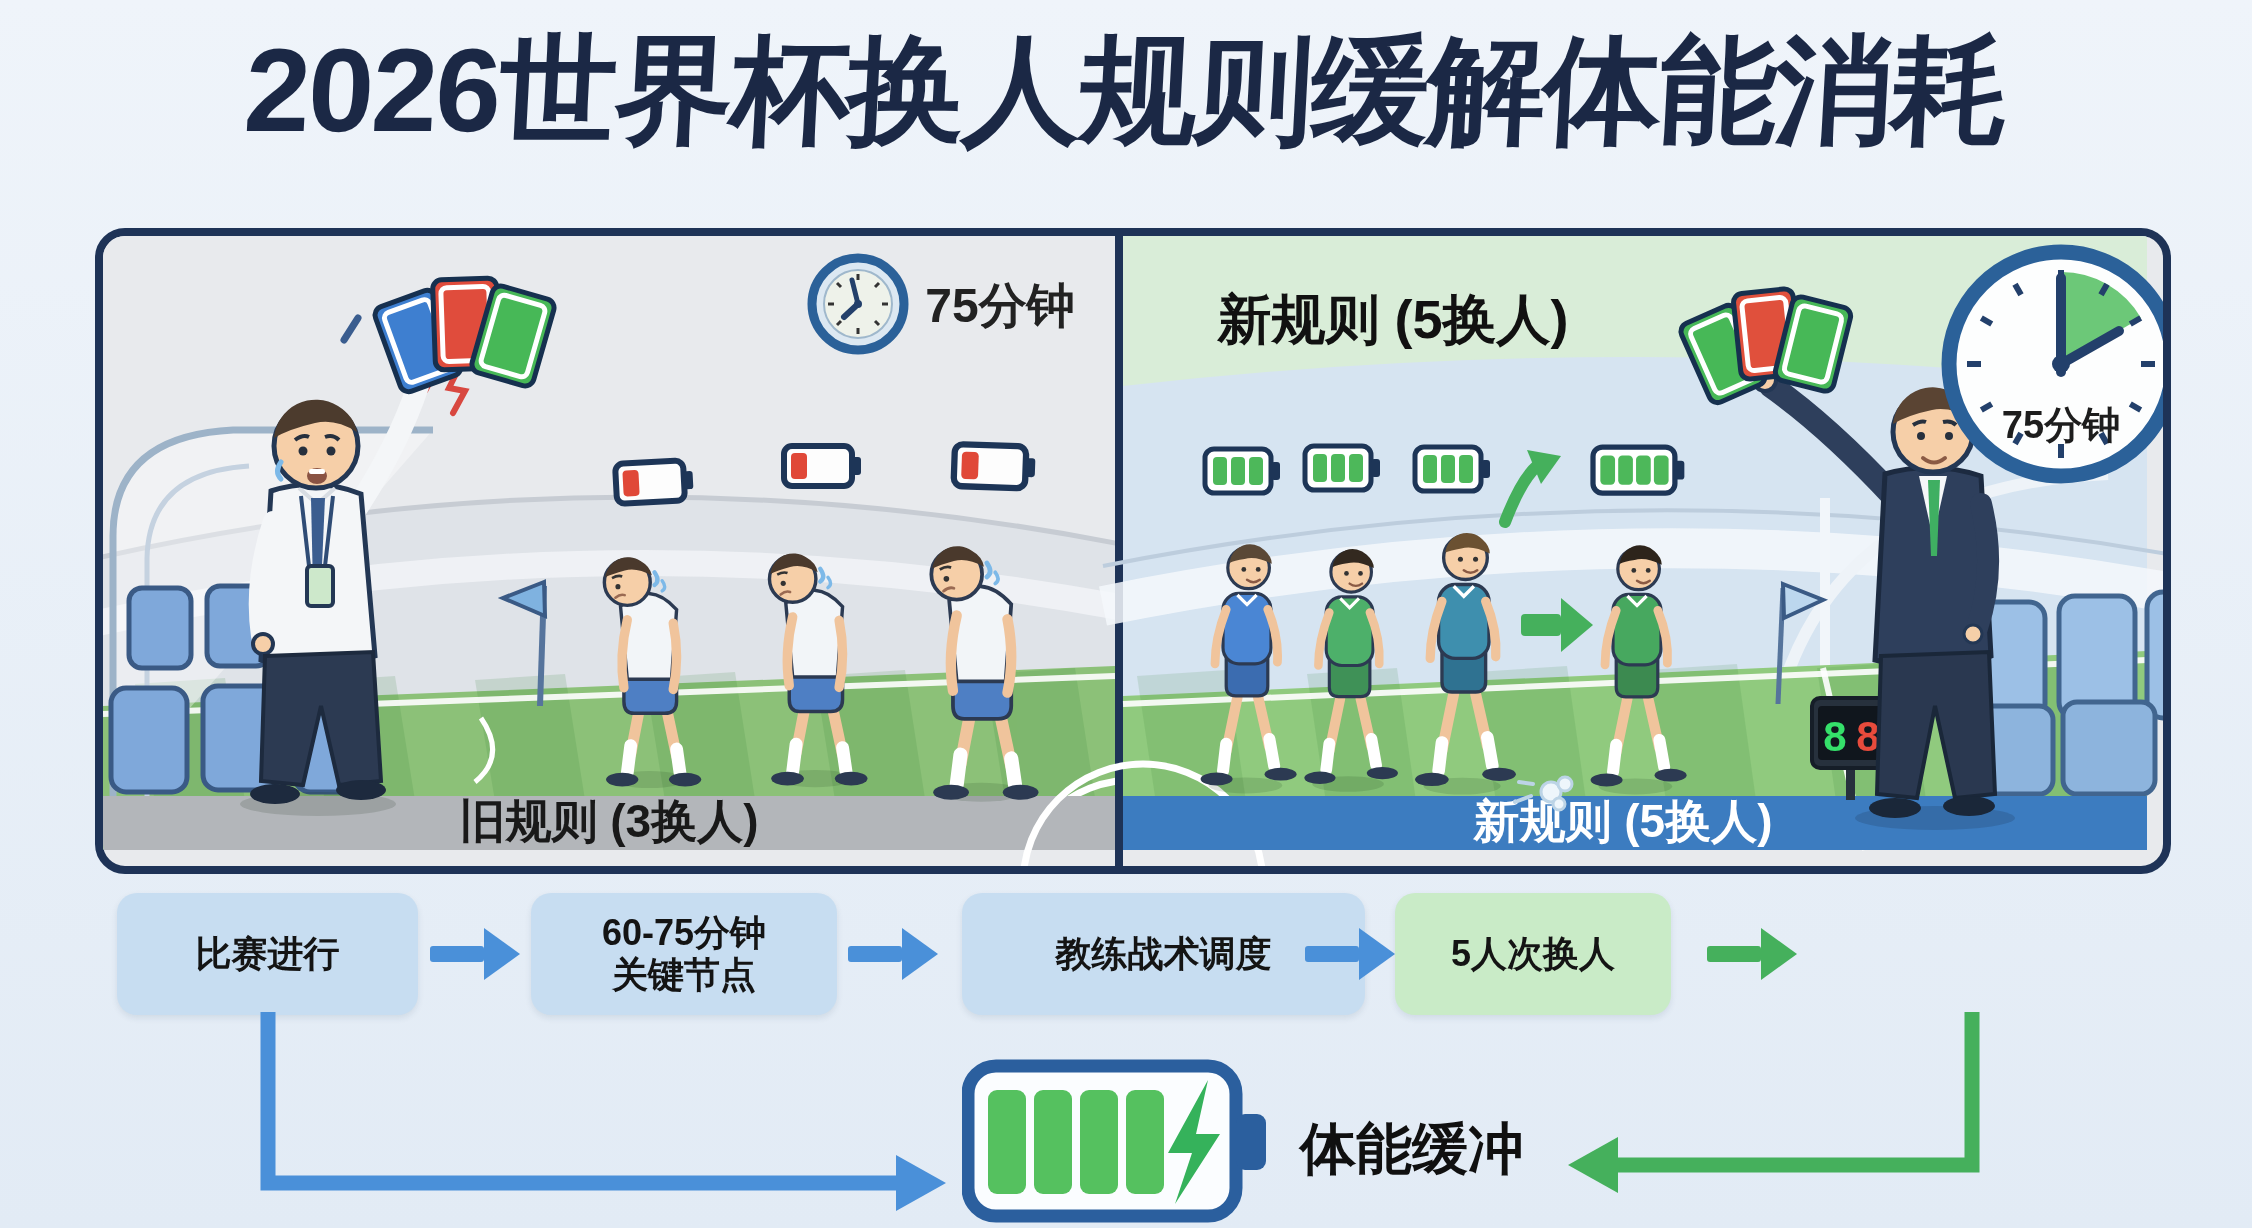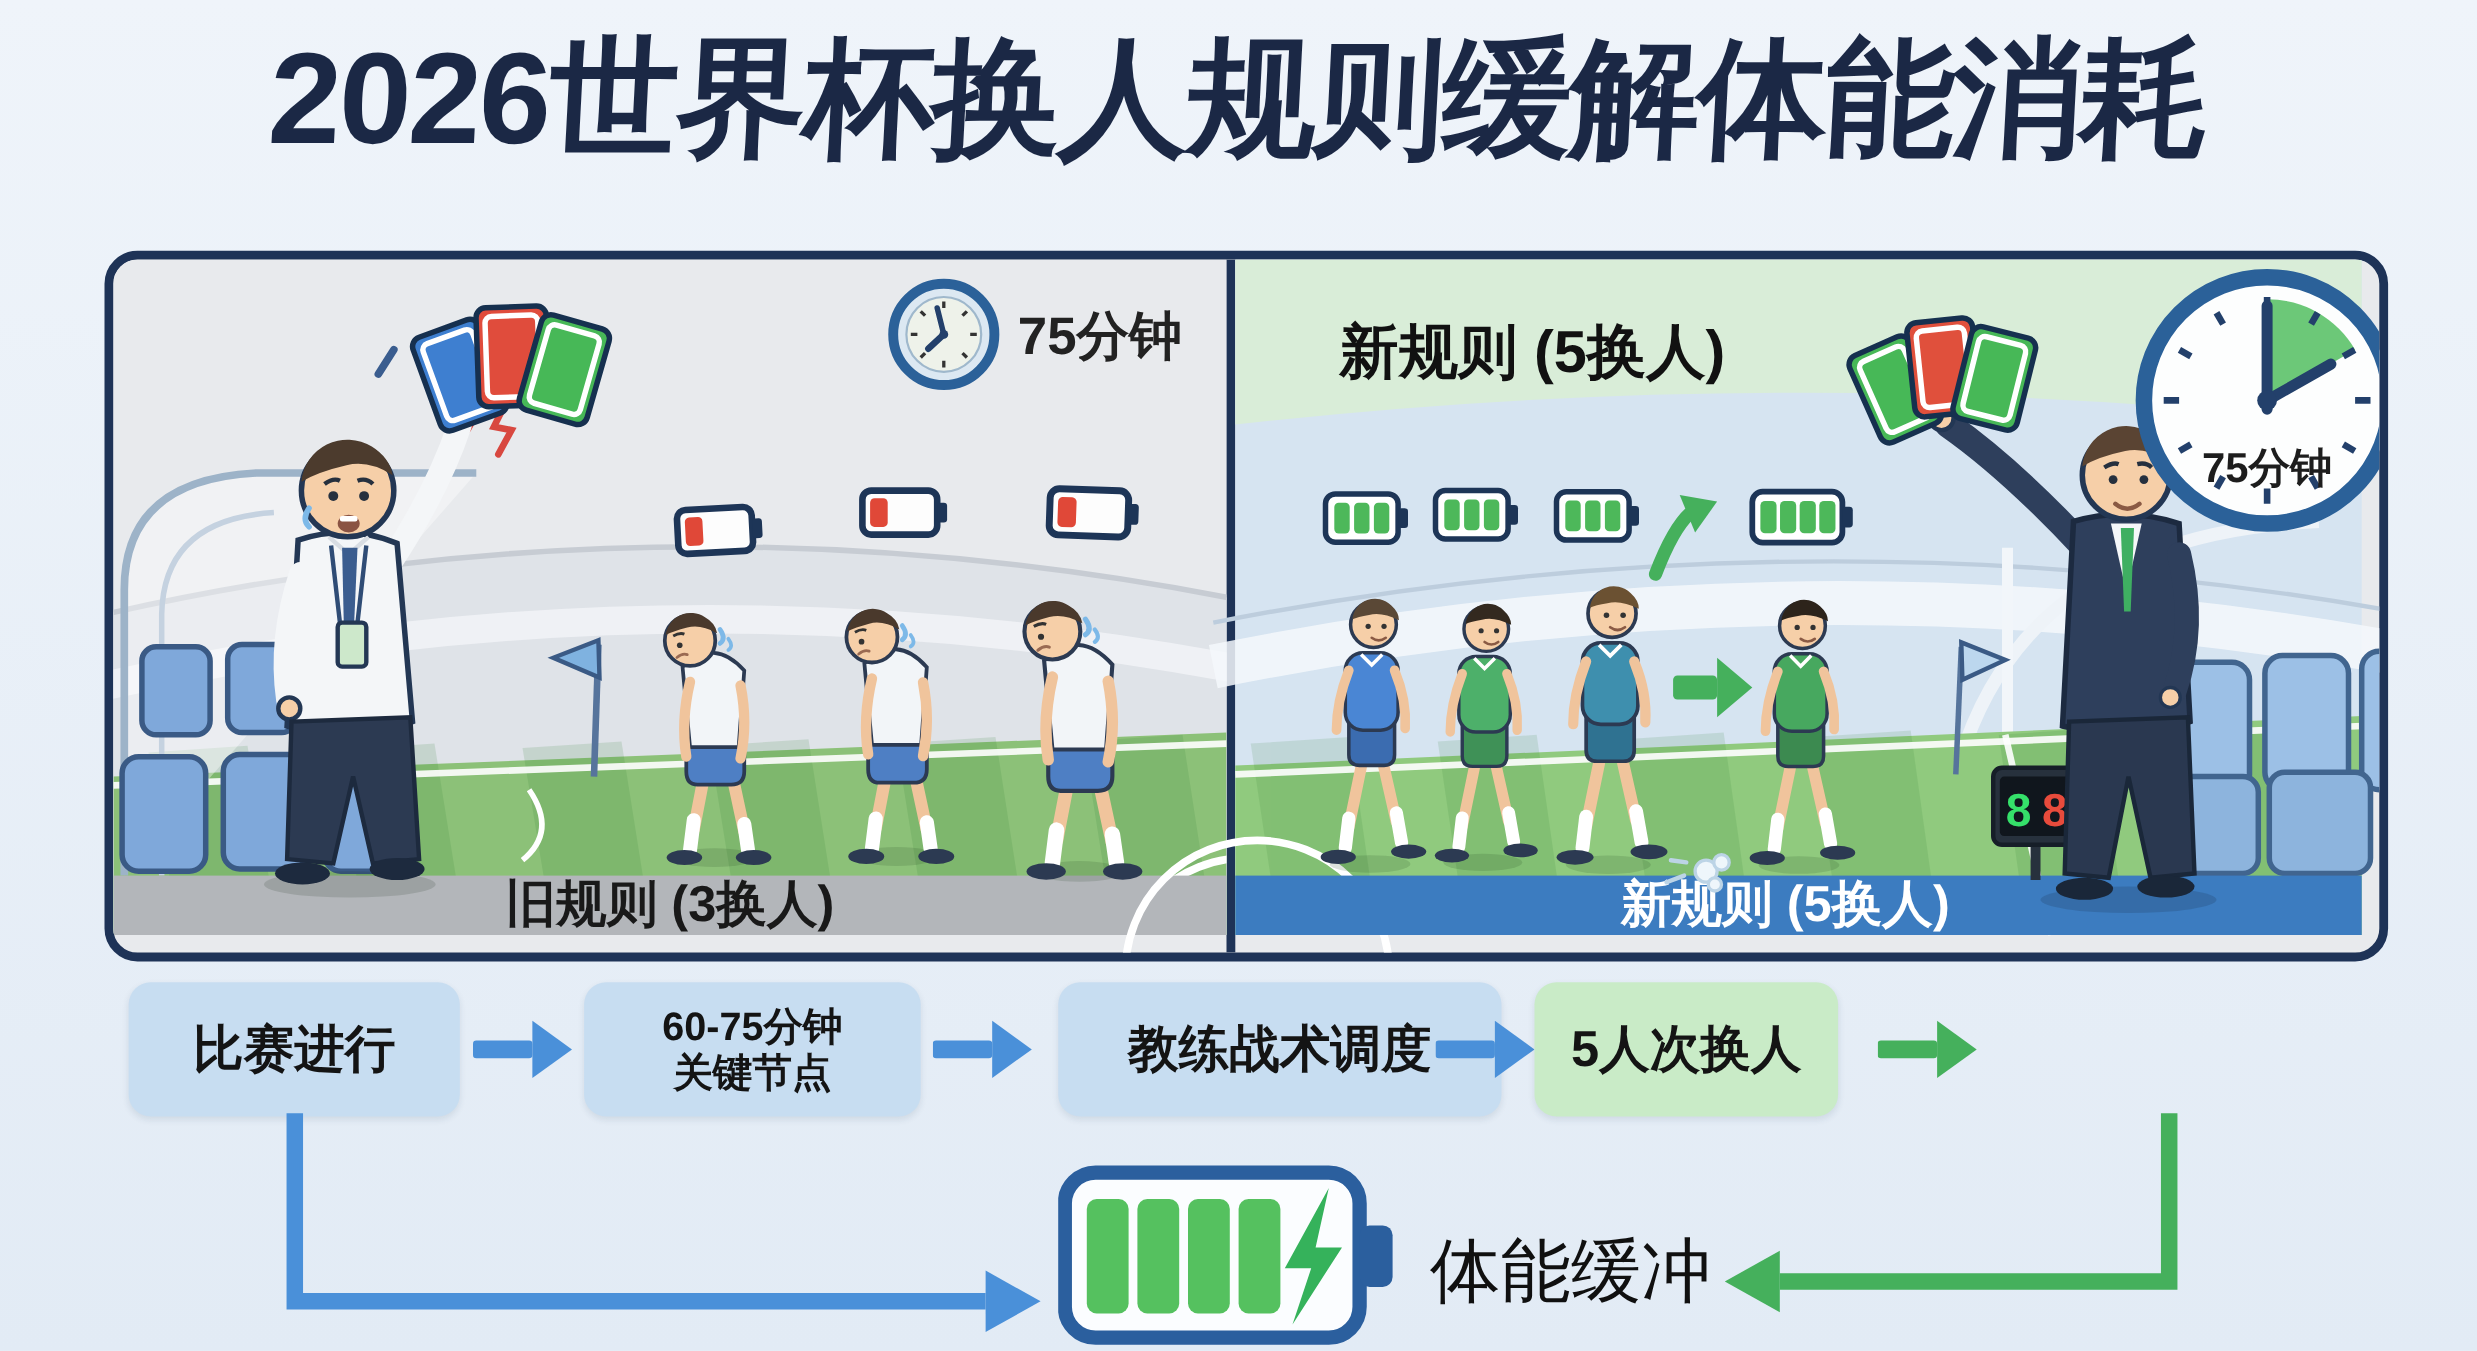--- a/index.html
+++ b/index.html
@@ -16,7 +16,7 @@
     align-items:center;justify-content:center;border-radius:20px;font-weight:700;color:#141414;
     box-shadow:0 3px 6px rgba(30,60,90,.10);text-align:center}
   .fb-blue{background:#c7ddf1}.fb-green{background:#c9ebc7}
-  .fs46{font-size:46px}.fs44{font-size:44px}.fs40{font-size:36px;line-height:1.18}
+  .fs46{font-size:36px}.fs44{font-size:44px}.fs40{font-size:36px;line-height:1.18}
   .flow-arrow{position:absolute;top:922px}
   .buffer-label{position:absolute;left:1300px;top:1112px;font-size:64px;font-weight:400;color:#101010}
   .abs{position:absolute}

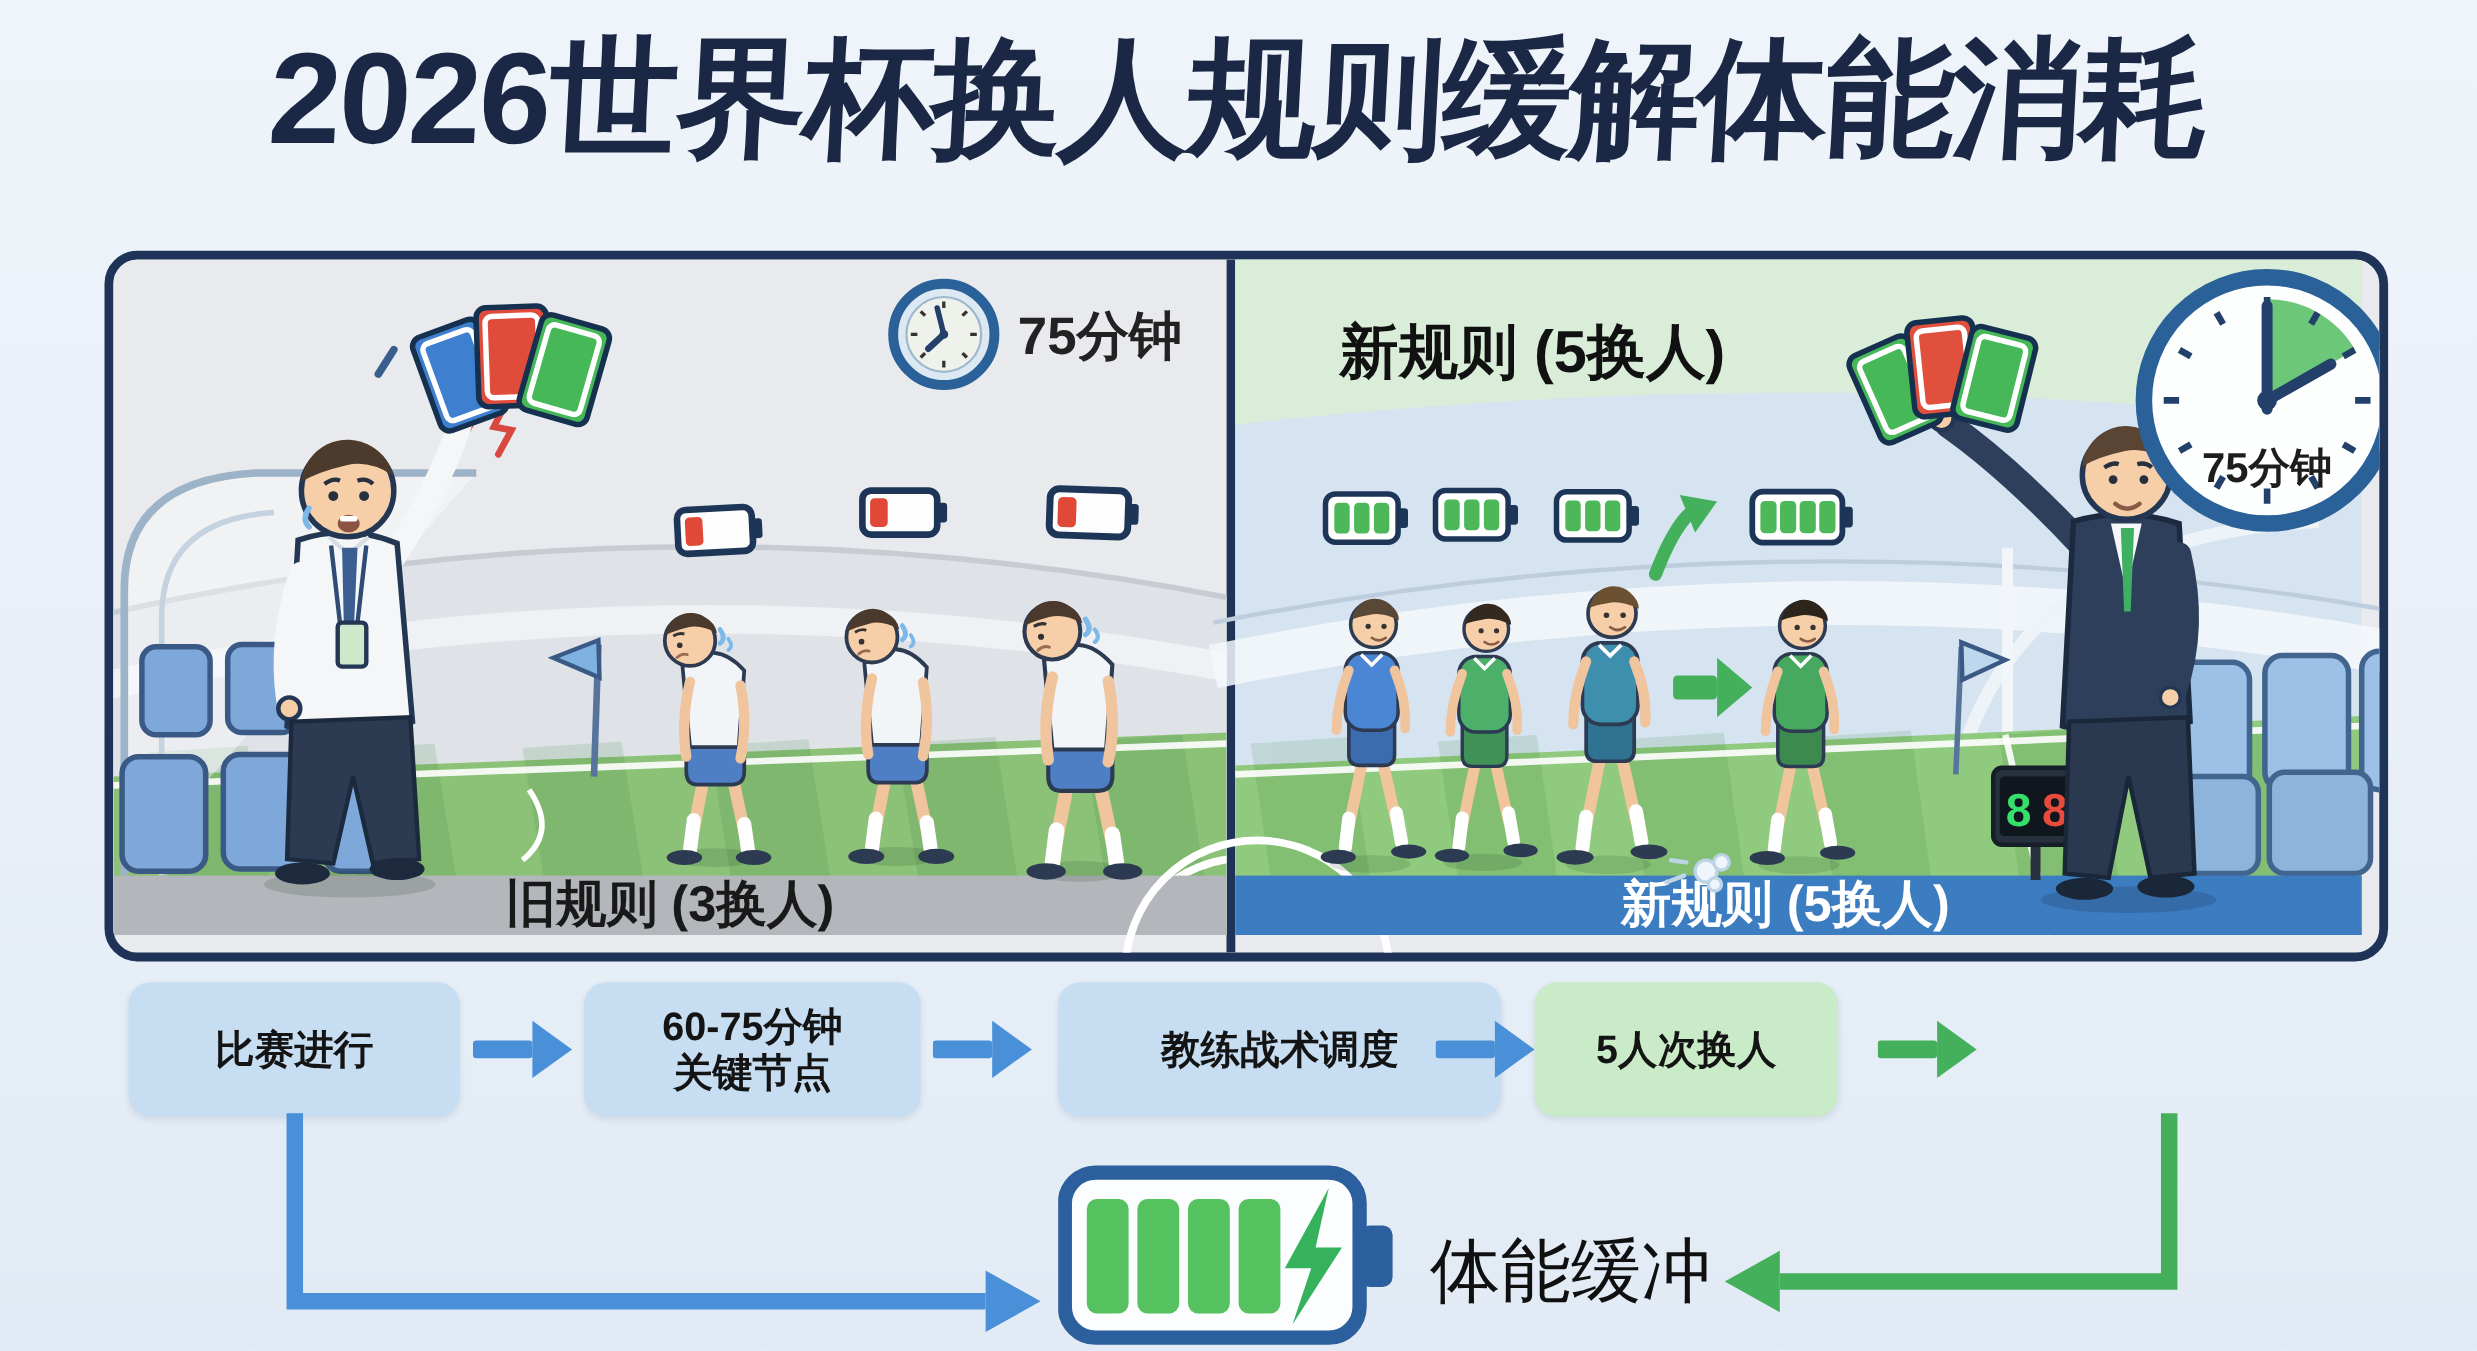--- a/index.html
+++ b/index.html
@@ -18,7 +18,7 @@
   .fb-blue{background:#c7ddf1}.fb-green{background:#c9ebc7}
   .fs46{font-size:36px}.fs44{font-size:44px}.fs40{font-size:36px;line-height:1.18}
   .flow-arrow{position:absolute;top:922px}
-  .buffer-label{position:absolute;left:1300px;top:1112px;font-size:64px;font-weight:400;color:#101010}
+  .buffer-label{position:absolute;left:1300px;top:1112px;font-size:56px;font-weight:700;color:#101010}
   .abs{position:absolute}
   svg{display:block}
   text{font-family:"Liberation Sans","DejaVu Sans",sans-serif}

